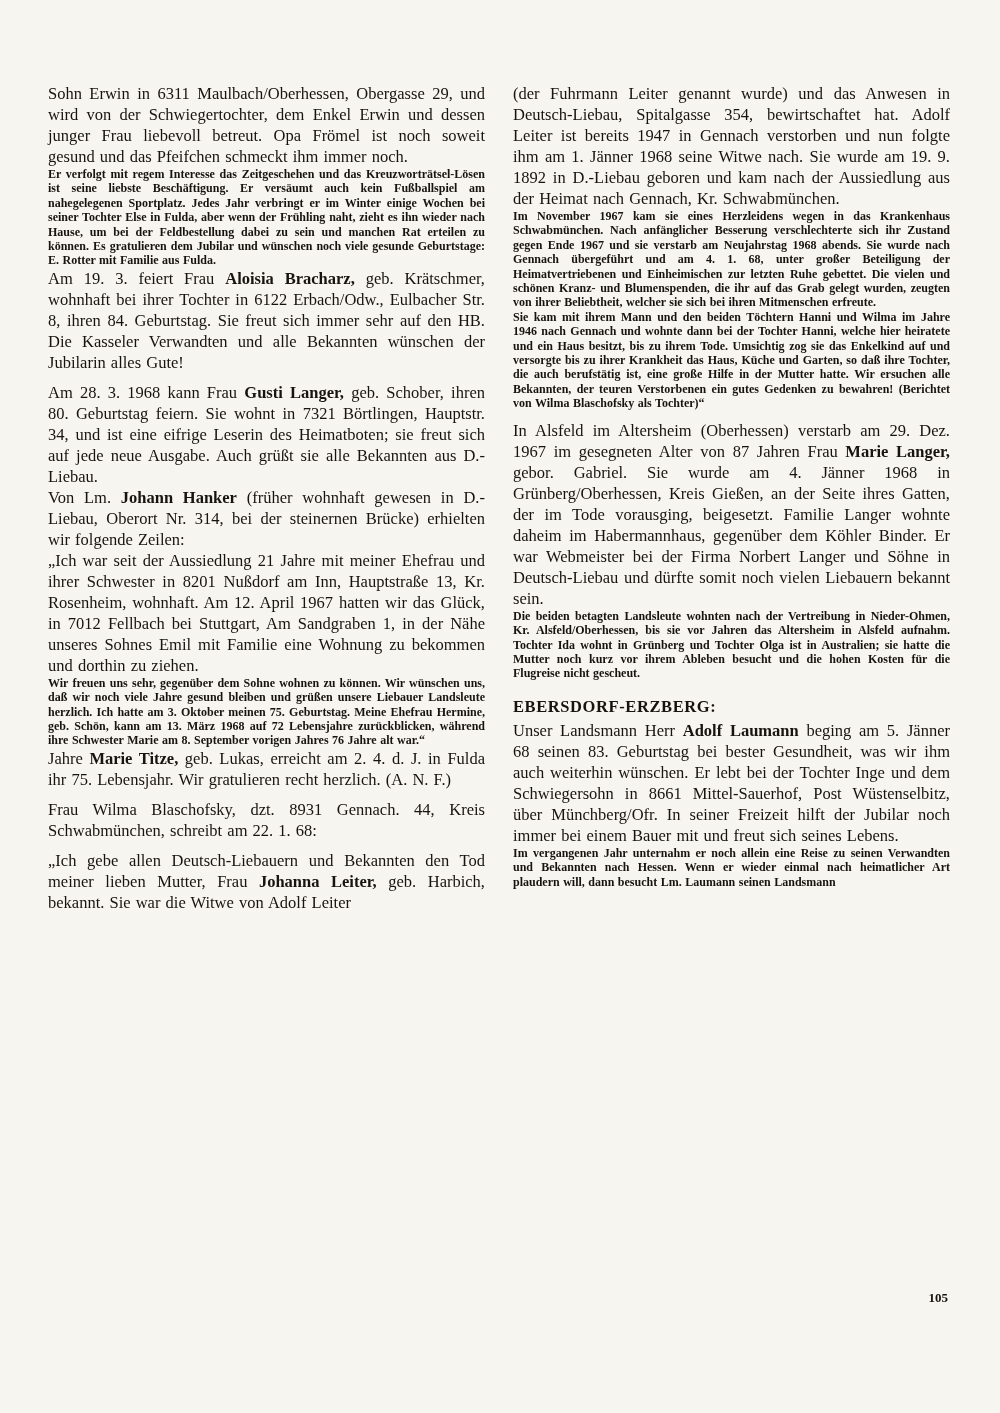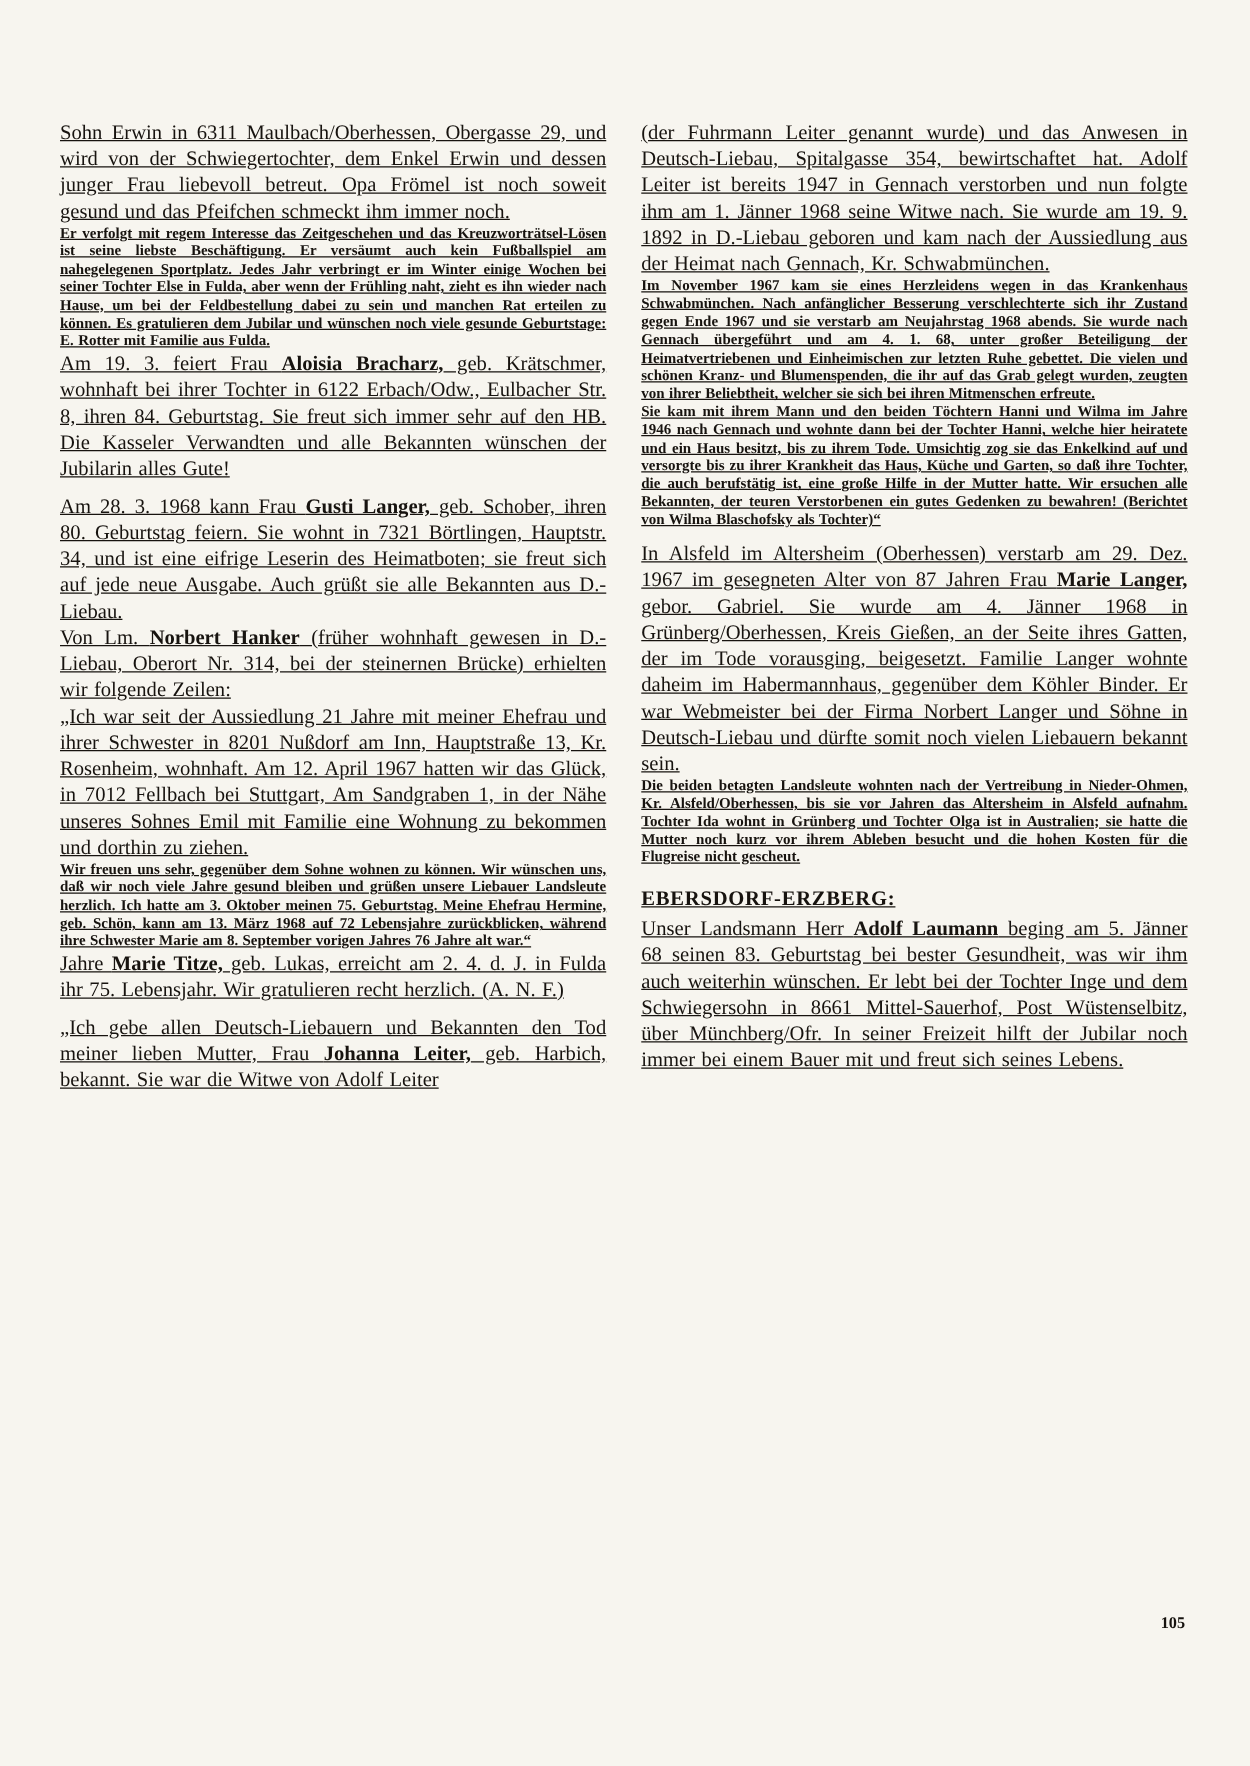--- a/index.html
+++ b/index.html
@@ -19,12 +19,11 @@
   }
   .content {
     position: absolute;
-    top: 95px;
+    top: 83px;
     left: 48px;
     width: 902px;
     display: flex;
     gap: 28px;
-    text-decoration: underline;
   }
   .col {
     width: 437px;

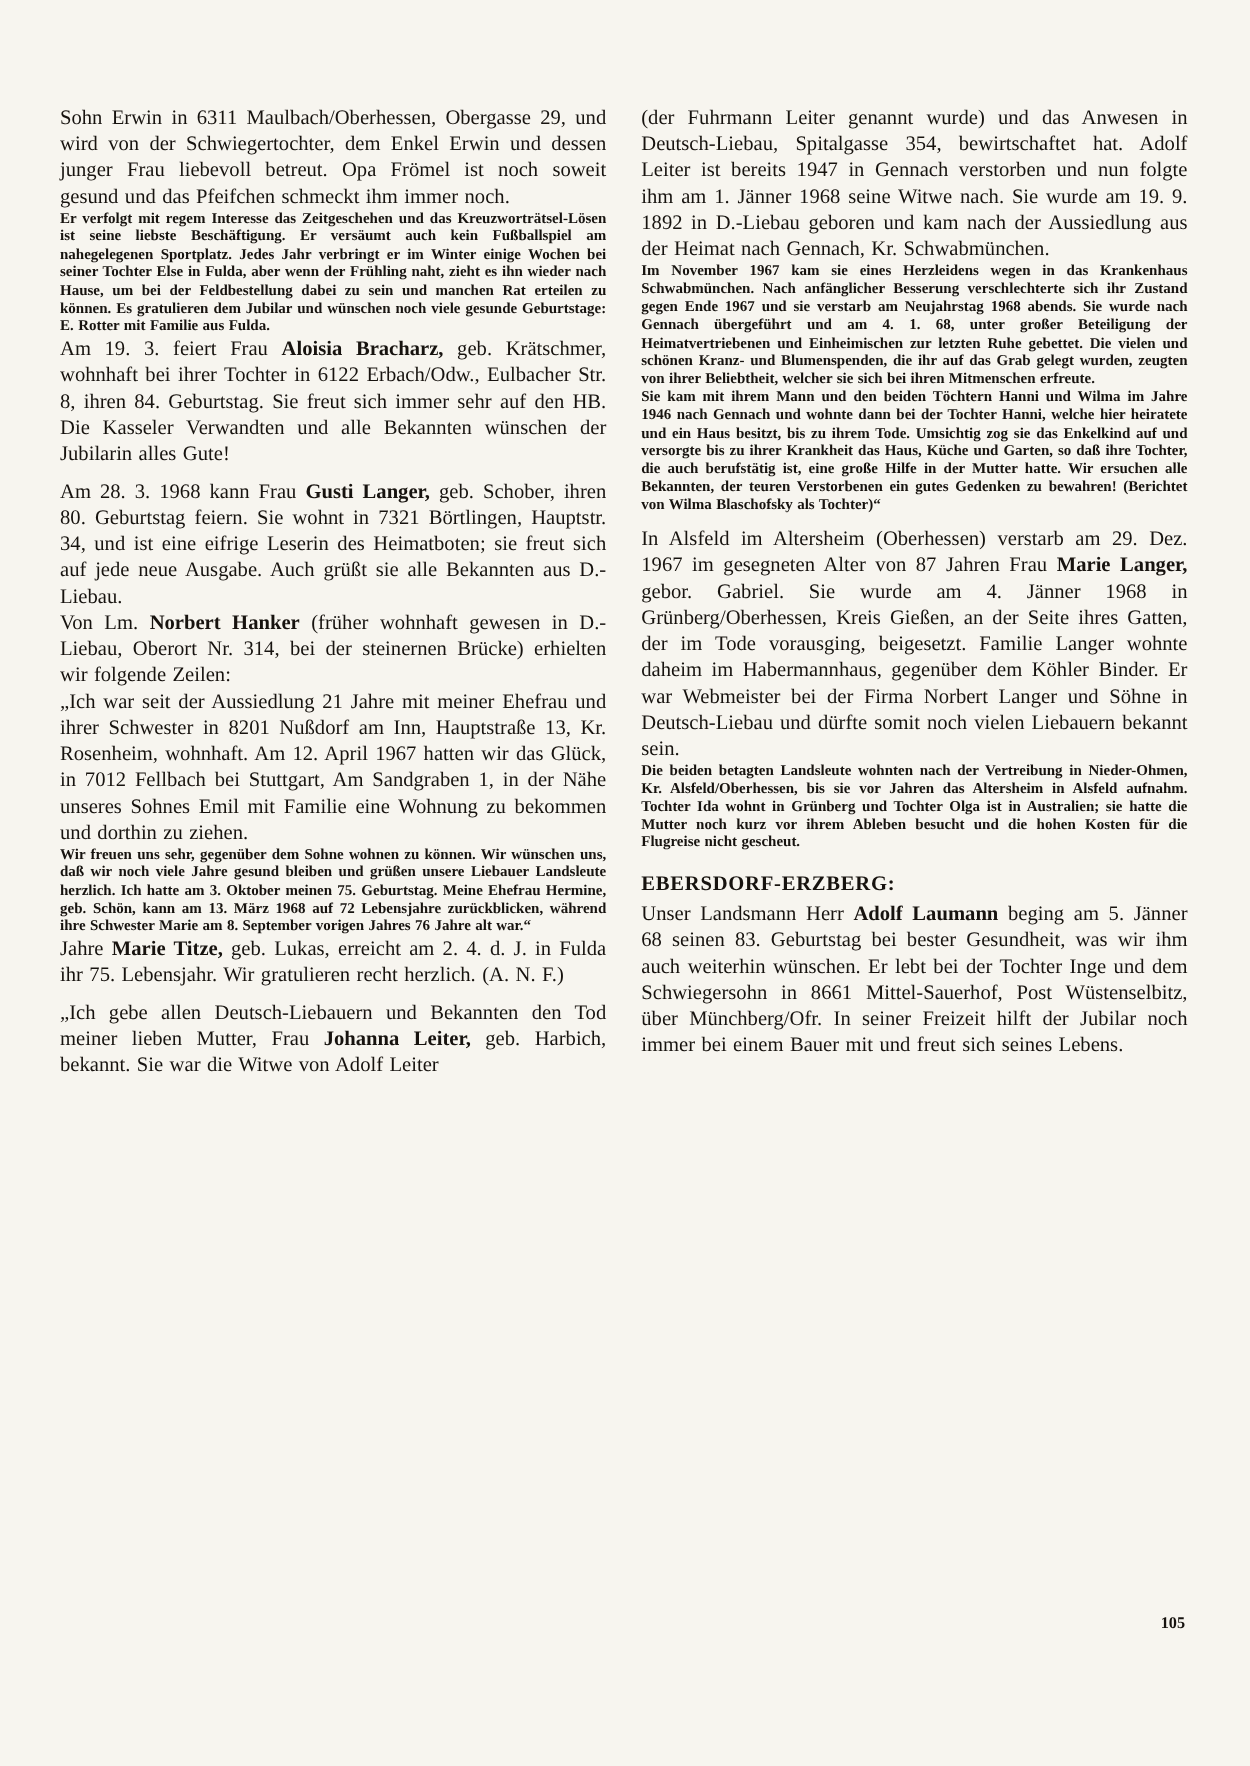--- a/index.html
+++ b/index.html
@@ -66,7 +66,7 @@
         <p class="small"><span>Er verfolgt mit regem Interesse das Zeitgeschehen und das Kreuzworträtsel-Lösen ist seine liebste Beschäftigung. Er versäumt auch kein Fußballspiel am nahegelegenen Sportplatz. Jedes Jahr verbringt er im Winter einige Wochen bei seiner Tochter Else in Fulda, aber wenn der Frühling naht, zieht es ihn wieder nach Hause, um bei der Feldbestellung dabei zu sein und manchen Rat erteilen zu können. Es gratulieren dem Jubilar und wünschen noch viele gesunde Geburtstage: E. Rotter mit Familie aus Fulda.</span></p>
         <p class="large"><span>Am 19. 3. feiert Frau </span><b>Aloisia Bracharz,</b><span> geb. Krätschmer, wohnhaft bei ihrer Tochter in 6122 Erbach/Odw., Eulbacher Str. 8, ihren 84. Geburtstag. Sie freut sich immer sehr auf den HB. Die Kasseler Verwandten und alle Bekannten wünschen der Jubilarin alles Gute!</span></p>
         <p class="large gap"><span>Am 28. 3. 1968 kann Frau </span><b>Gusti Langer,</b><span> geb. Schober, ihren 80. Geburtstag feiern. Sie wohnt in 7321 Börtlingen, Hauptstr. 34, und ist eine eifrige Leserin des Heimatboten; sie freut sich auf jede neue Ausgabe. Auch grüßt sie alle Bekannten aus D.-Liebau.</span></p>
-        <p class="large"><span>Von Lm. </span><b>Norbert Hanker</b><span> (früher wohnhaft gewesen in D.-Liebau, Oberort Nr. 314, bei der steinernen Brücke) erhielten wir folgende Zeilen:</span></p>
+        <p class="large"><span>Von Lm. </span><b>Johann Hanker</b><span> (früher wohnhaft gewesen in D.-Liebau, Oberort Nr. 314, bei der steinernen Brücke) erhielten wir folgende Zeilen:</span></p>
         <p class="large"><span>„Ich war seit der Aussiedlung 21 Jahre mit meiner Ehefrau und ihrer Schwester in 8201 Nußdorf am Inn, Hauptstraße 13, Kr. Rosenheim, wohnhaft. Am 12. April 1967 hatten wir das Glück, in 7012 Fellbach bei Stuttgart, Am Sandgraben 1, in der Nähe unseres Sohnes Emil mit Familie eine Wohnung zu bekommen und dorthin zu ziehen.</span></p>
         <p class="small"><span>Wir freuen uns sehr, gegenüber dem Sohne wohnen zu können. Wir wünschen uns, daß wir noch viele Jahre gesund bleiben und grüßen unsere Liebauer Landsleute herzlich. Ich hatte am 3. Oktober meinen 75. Geburtstag. Meine Ehefrau Hermine, geb. Schön, kann am 13. März 1968 auf 72 Lebensjahre zurückblicken, während ihre Schwester Marie am 8. September vorigen Jahres 76 Jahre alt war.“</span></p>
         <p class="large"><span>Jahre </span><b>Marie Titze,</b><span> geb. Lukas, erreicht am 2. 4. d. J. in Fulda ihr 75. Lebensjahr. Wir gratulieren recht herzlich. (A. N. F.)</span></p>

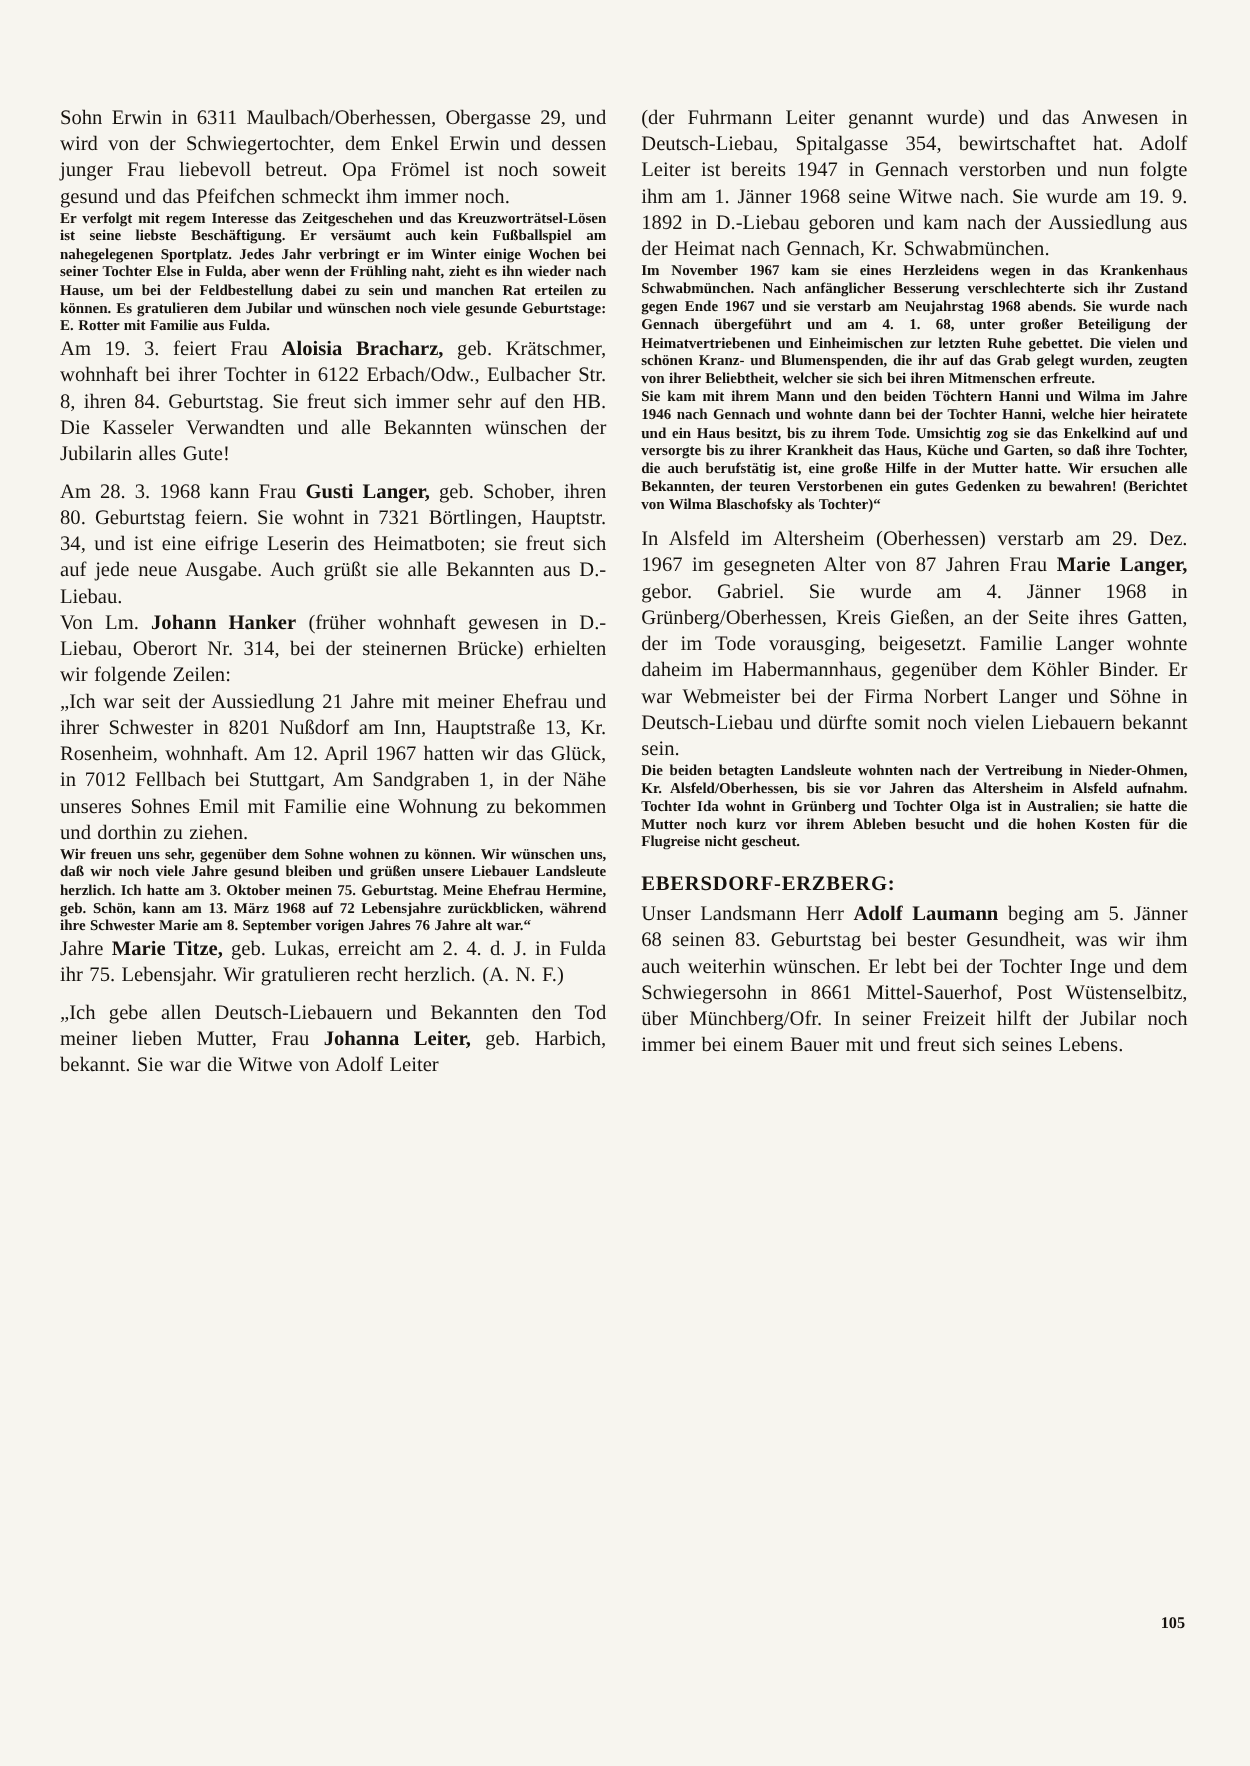--- a/index.html
+++ b/index.html
@@ -70,6 +70,7 @@
         <p class="large"><span>„Ich war seit der Aussiedlung 21 Jahre mit meiner Ehefrau und ihrer Schwester in 8201 Nußdorf am Inn, Hauptstraße 13, Kr. Rosenheim, wohnhaft. Am 12. April 1967 hatten wir das Glück, in 7012 Fellbach bei Stuttgart, Am Sandgraben 1, in der Nähe unseres Sohnes Emil mit Familie eine Wohnung zu bekommen und dorthin zu ziehen.</span></p>
         <p class="small"><span>Wir freuen uns sehr, gegenüber dem Sohne wohnen zu können. Wir wünschen uns, daß wir noch viele Jahre gesund bleiben und grüßen unsere Liebauer Landsleute herzlich. Ich hatte am 3. Oktober meinen 75. Geburtstag. Meine Ehefrau Hermine, geb. Schön, kann am 13. März 1968 auf 72 Lebensjahre zurückblicken, während ihre Schwester Marie am 8. September vorigen Jahres 76 Jahre alt war.“</span></p>
         <p class="large"><span>Jahre </span><b>Marie Titze,</b><span> geb. Lukas, erreicht am 2. 4. d. J. in Fulda ihr 75. Lebensjahr. Wir gratulieren recht herzlich. (A. N. F.)</span></p>
+        <p class="large gap"><span>Frau Wilma Blaschofsky, dzt. 8931 Gennach. 44, Kreis Schwabmünchen, schreibt am 22. 1. 68:</span></p>
         <p class="large gap"><span>„Ich gebe allen Deutsch-Liebauern und Bekannten den Tod meiner lieben Mutter, Frau </span><b>Johanna Leiter,</b><span> geb. Harbich, bekannt. Sie war die Witwe von Adolf Leiter</span></p>
       </div>
     <div class="col">

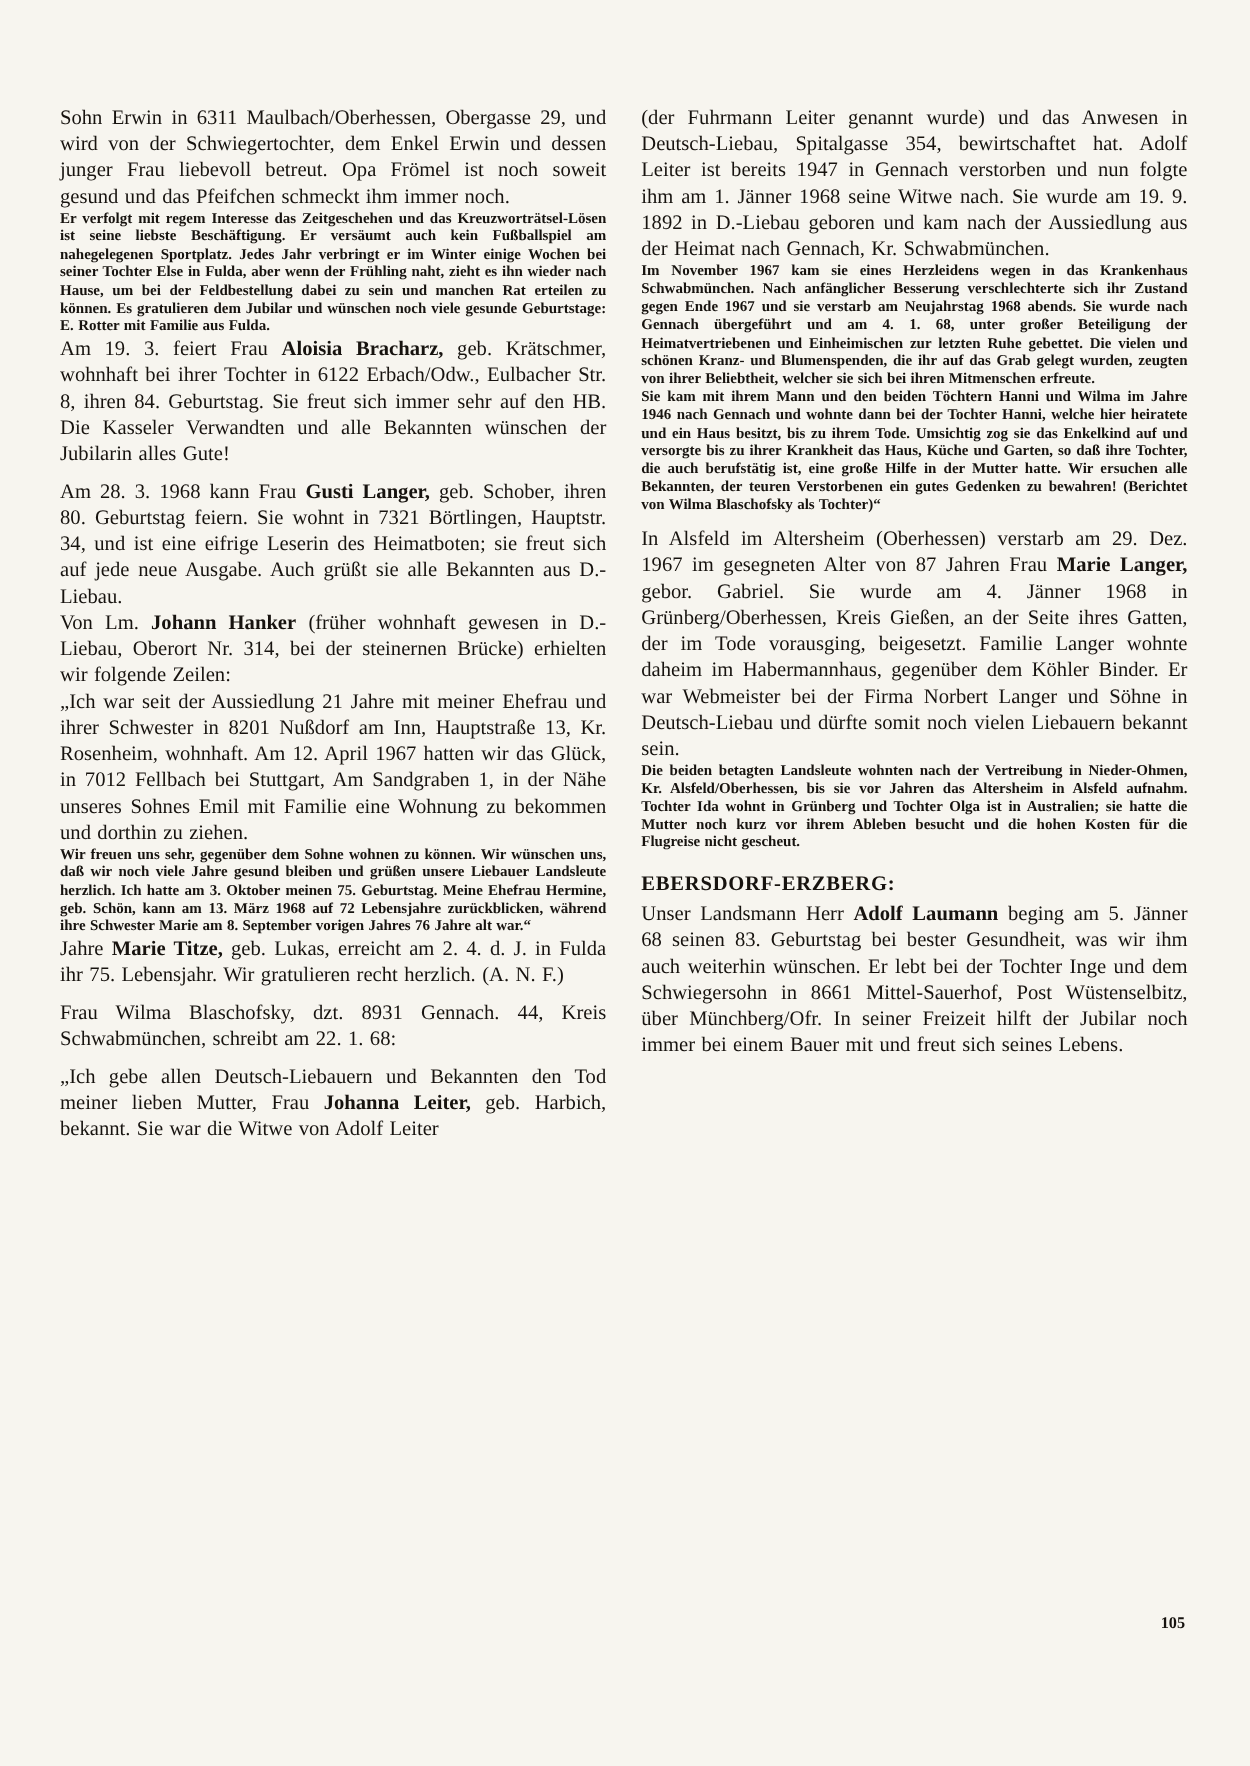--- a/index.html
+++ b/index.html
@@ -81,6 +81,7 @@
         <p class="small"><span>Die beiden betagten Landsleute wohnten nach der Vertreibung in Nieder-Ohmen, Kr. Alsfeld/Oberhessen, bis sie vor Jahren das Altersheim in Alsfeld aufnahm. Tochter Ida wohnt in Grünberg und Tochter Olga ist in Australien; sie hatte die Mutter noch kurz vor ihrem Ableben besucht und die hohen Kosten für die Flugreise nicht gescheut.</span></p>
         <h3 class="heading"><span>EBERSDORF-ERZBERG:</span></h3>
         <p class="large"><span>Unser Landsmann Herr </span><b>Adolf Laumann</b><span> beging am 5. Jänner 68 seinen 83. Geburtstag bei bester Gesundheit, was wir ihm auch weiterhin wünschen. Er lebt bei der Tochter Inge und dem Schwiegersohn in 8661 Mittel-Sauerhof, Post Wüstenselbitz, über Münchberg/Ofr. In seiner Freizeit hilft der Jubilar noch immer bei einem Bauer mit und freut sich seines Lebens.</span></p>
+        <p class="small"><span>Im vergangenen Jahr unternahm er noch allein eine Reise zu seinen Verwandten und Bekannten nach Hessen. Wenn er wieder einmal nach heimatlicher Art plaudern will, dann besucht Lm. Laumann seinen Landsmann</span></p>
       </div>
   </div>
   <div class="page-number">105</div>

